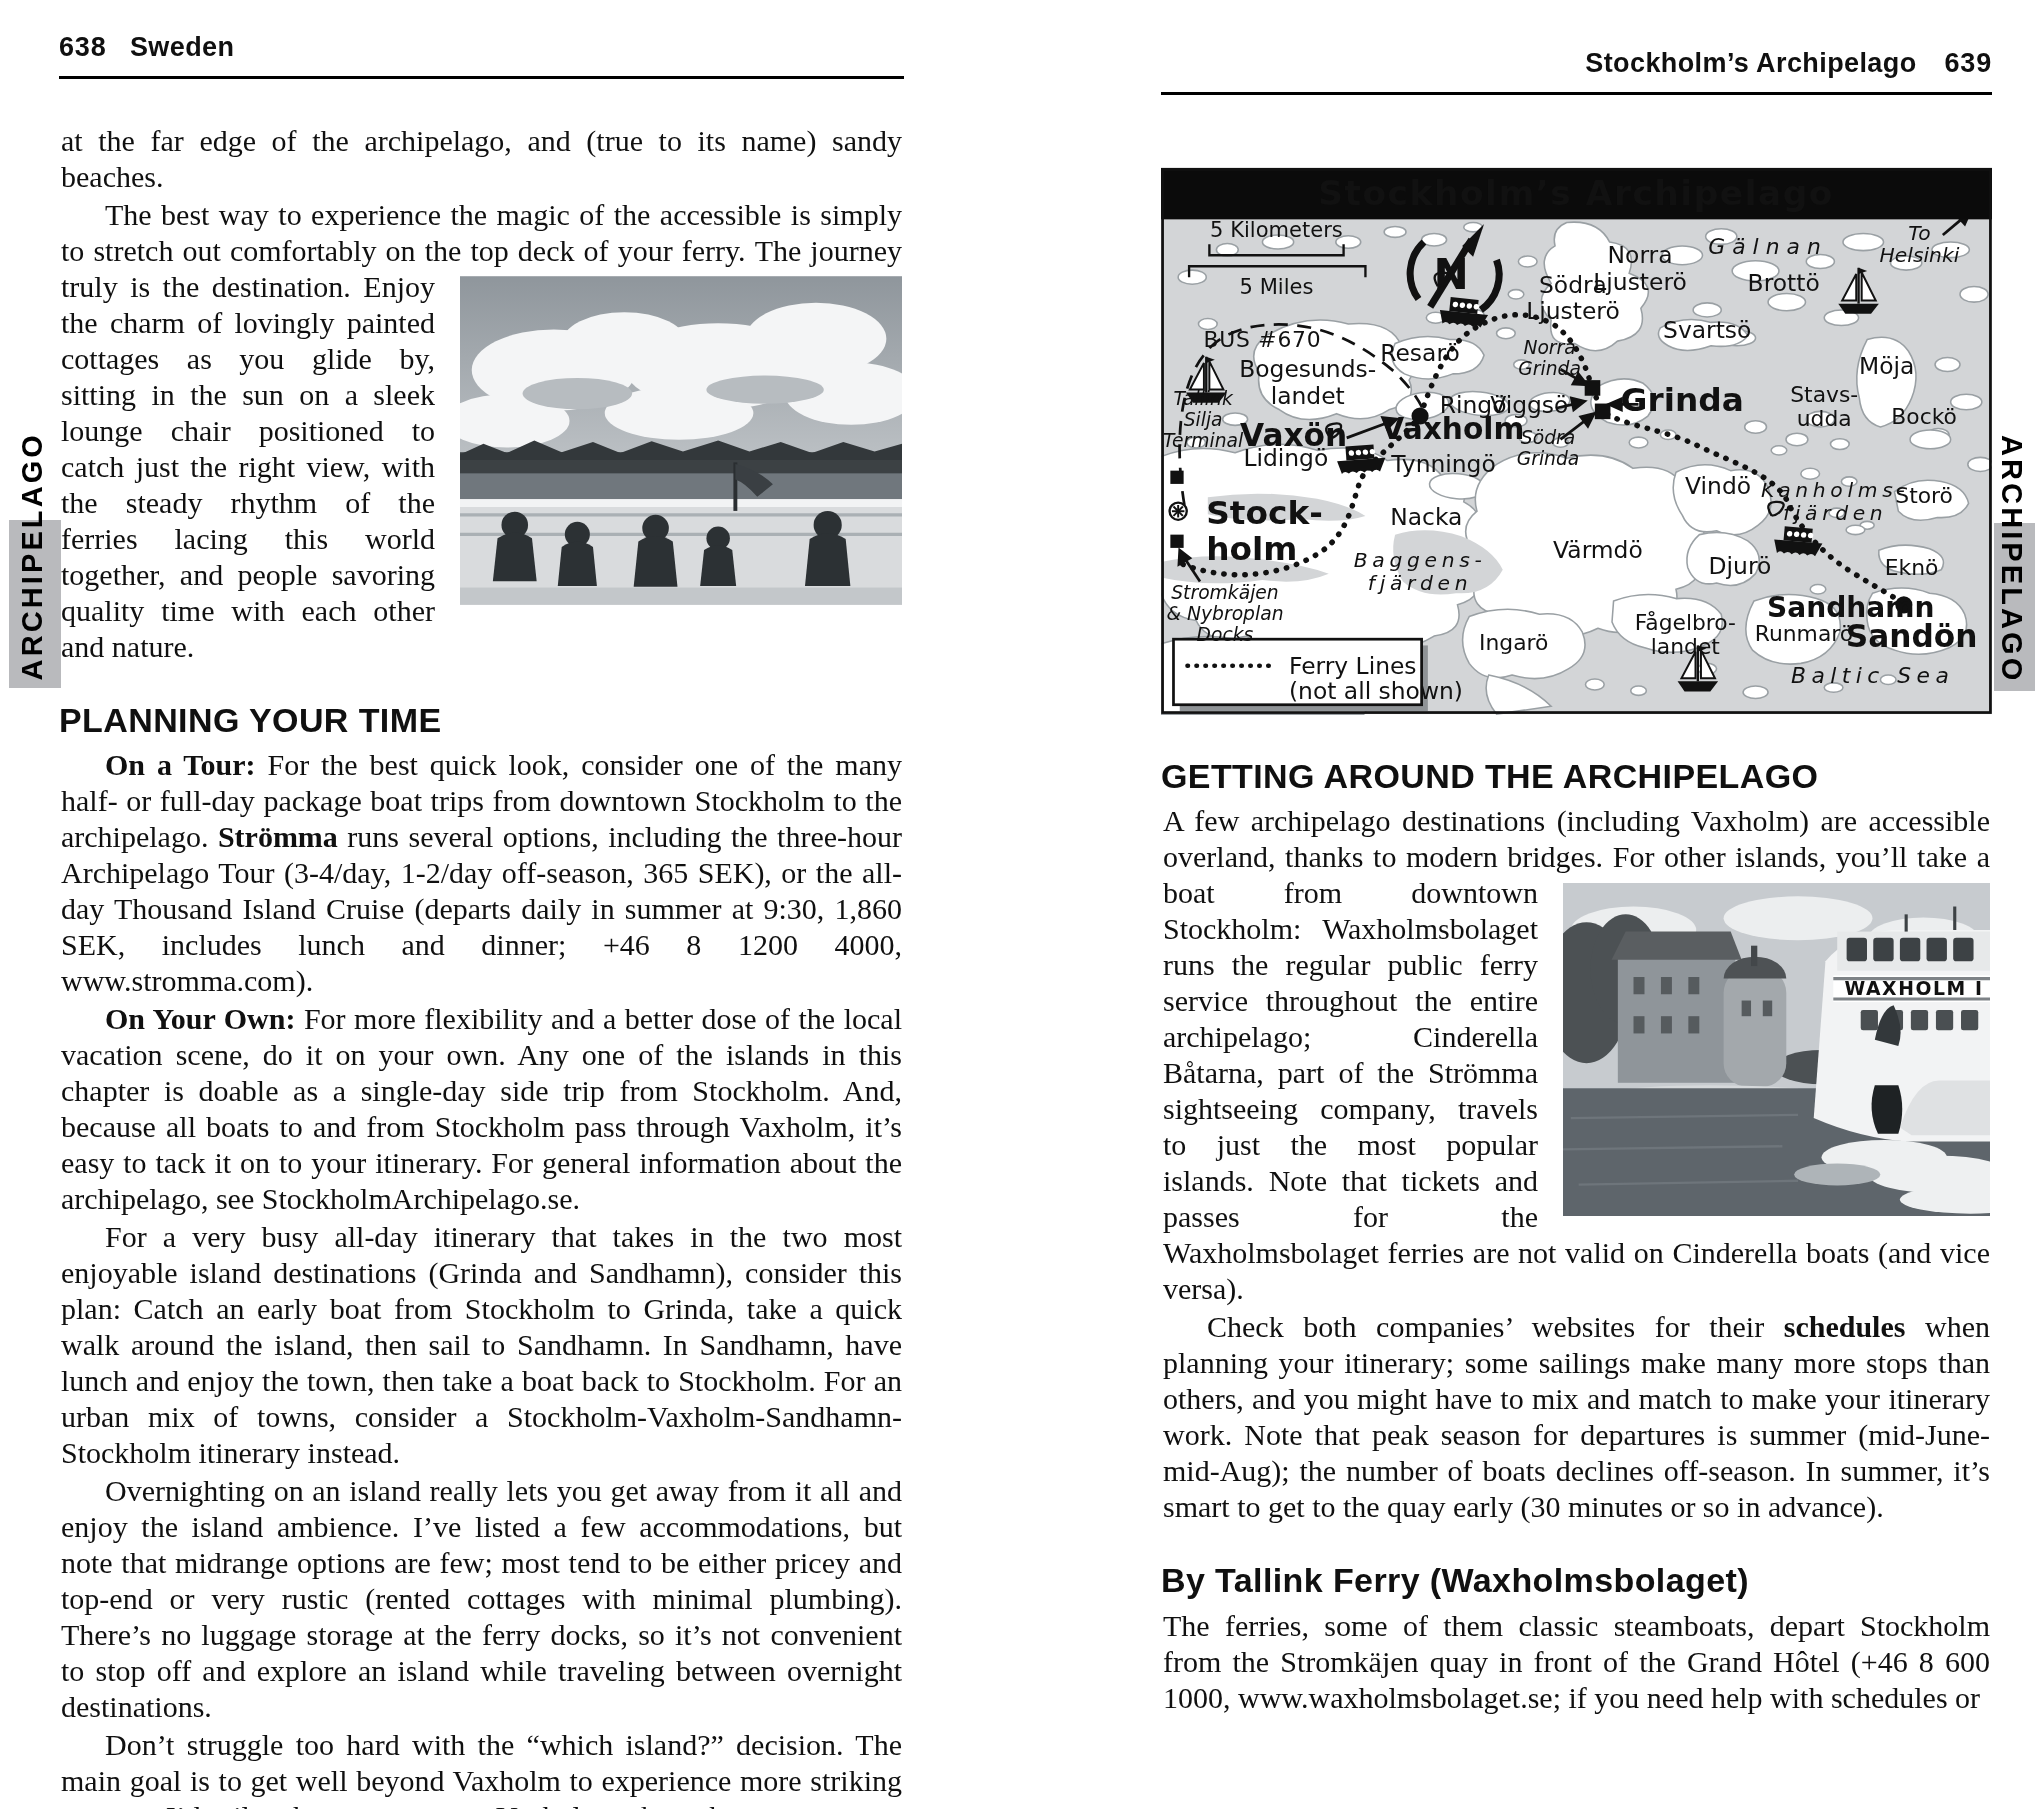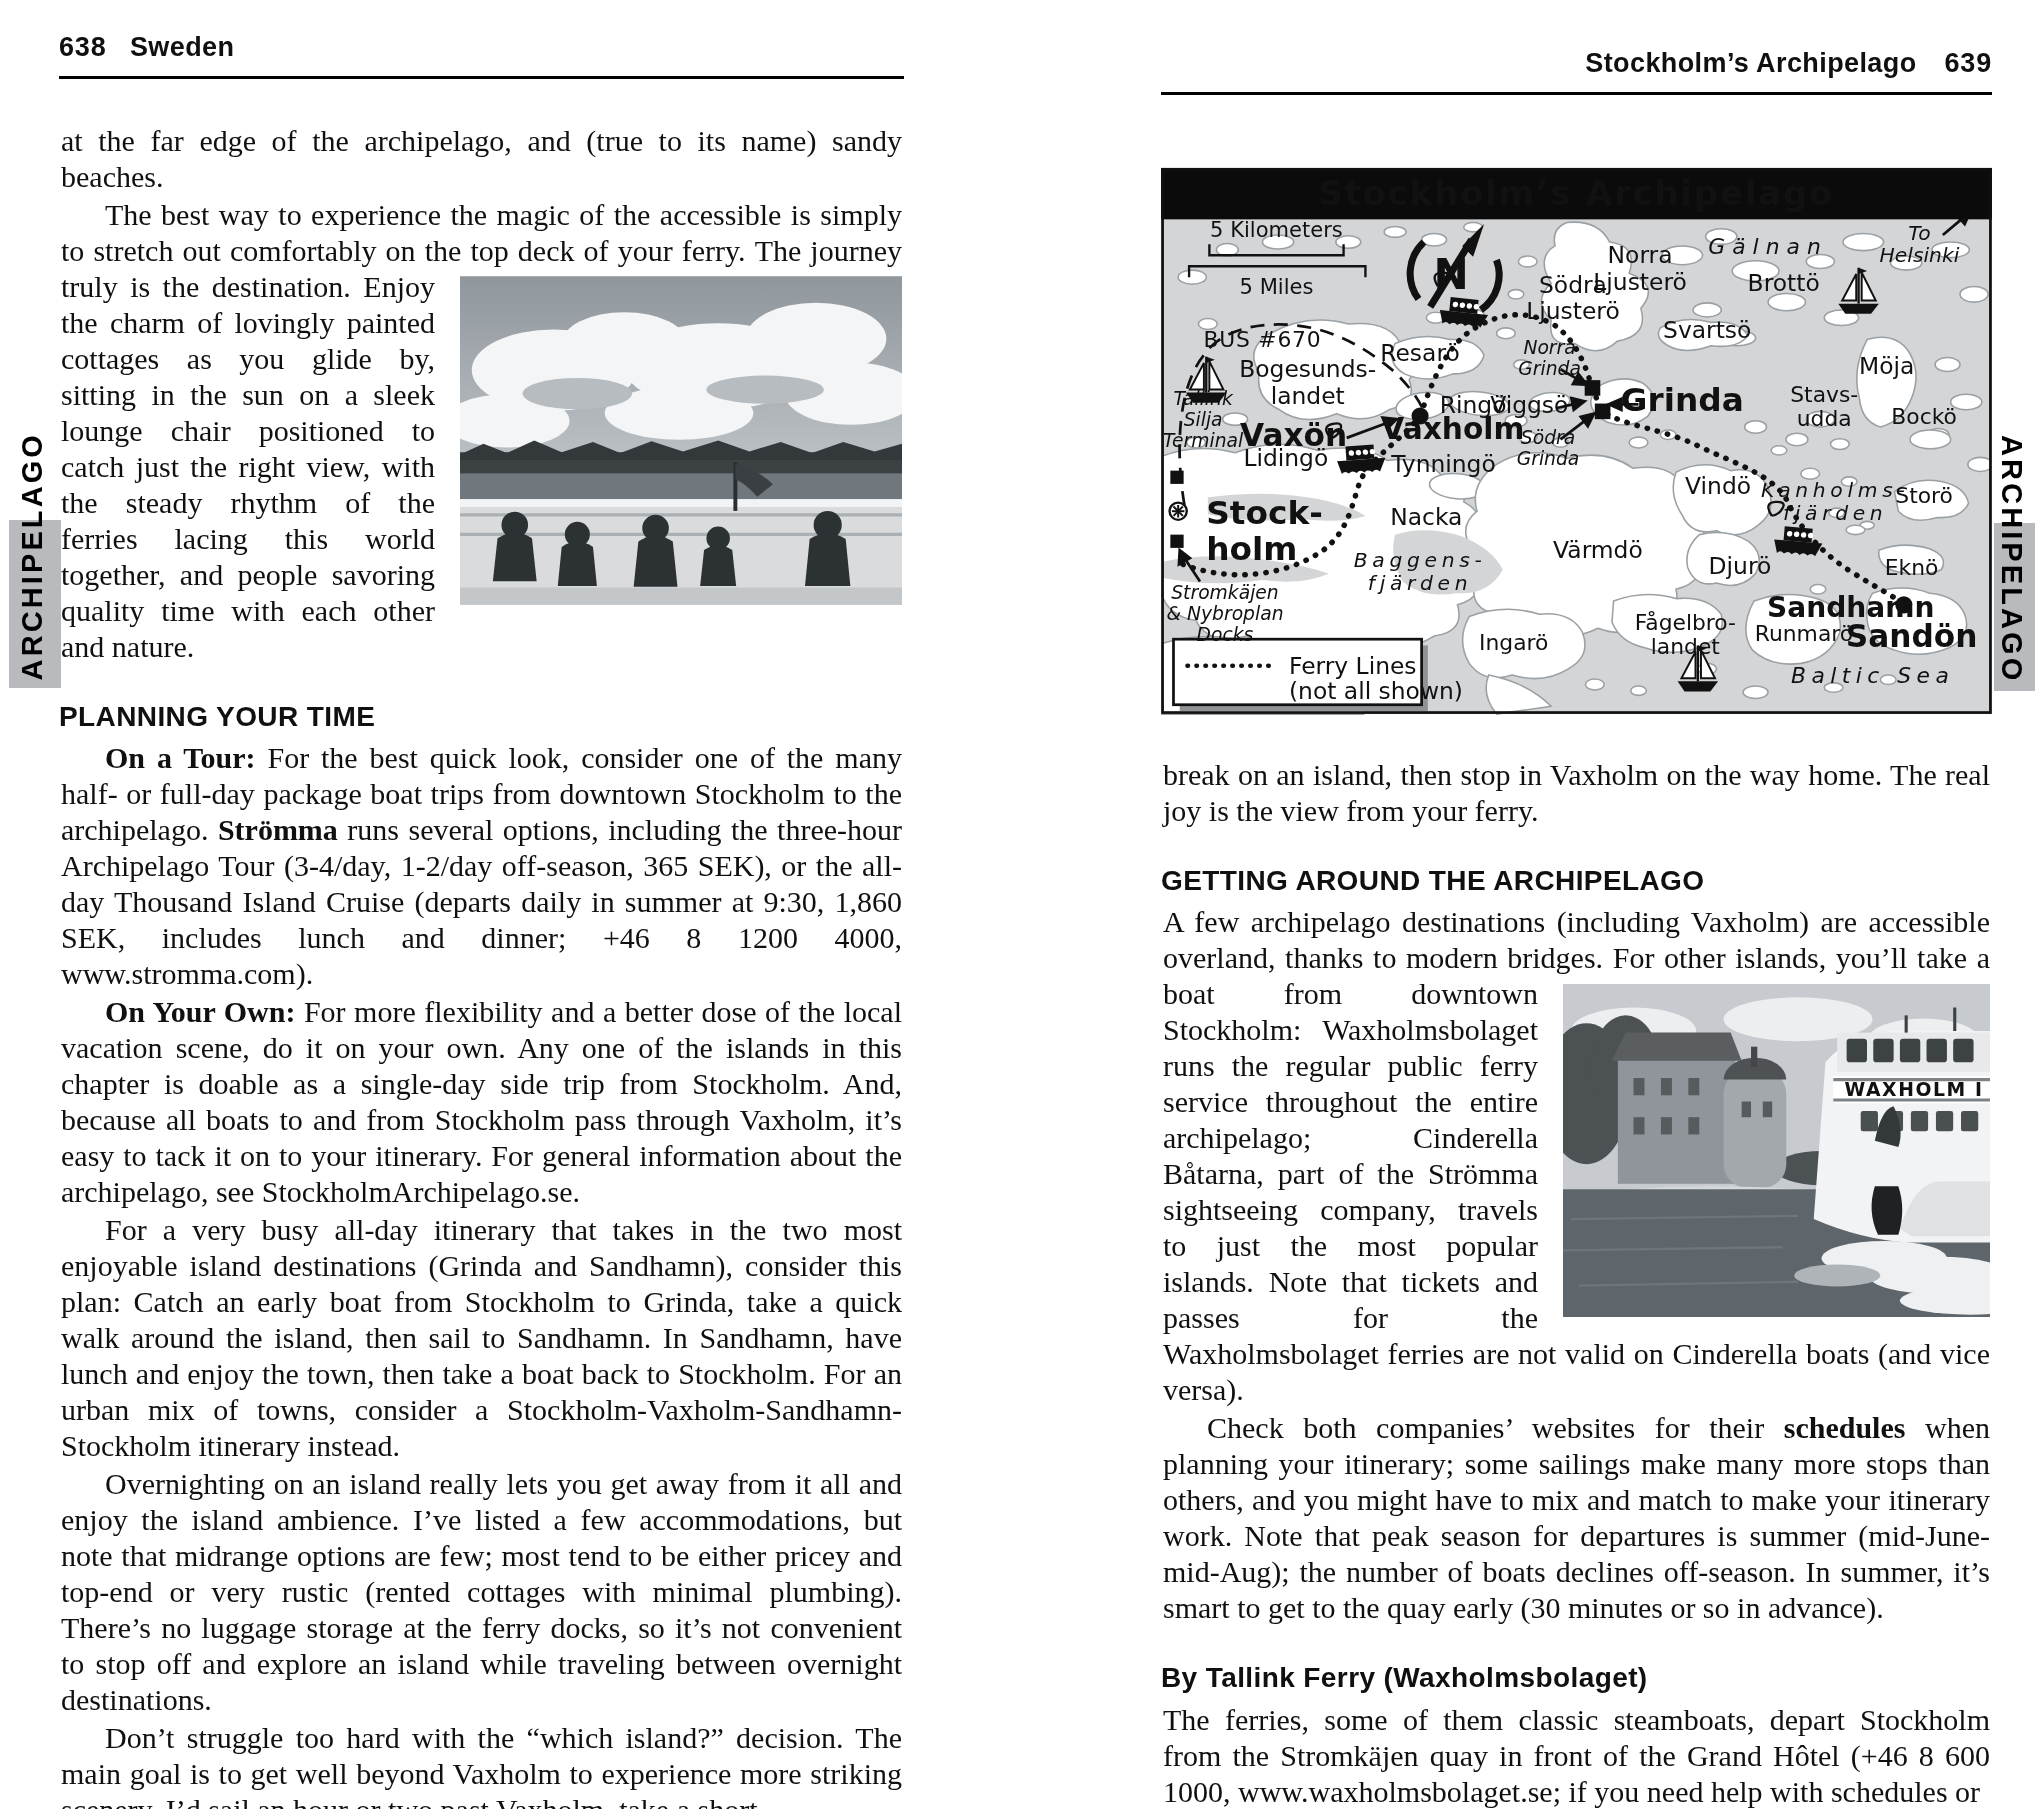--- a/index.html
+++ b/index.html
@@ -21,7 +21,7 @@
        text-justify:inter-word;hyphens:auto;-webkit-hyphens:auto;}
   p{margin:2px;}
   p.ind{text-indent:44px;}
-  h2.sec{font-family:"Liberation Sans",sans-serif;font-weight:bold;font-size:28px;
+  h2.sec{font-family:"Liberation Sans",sans-serif;font-weight:bold;font-size:34px;
        letter-spacing:0.4px;margin:36px 0 7.8px 0;text-align:left;line-height:1.15;}
   b{font-weight:bold;}
 

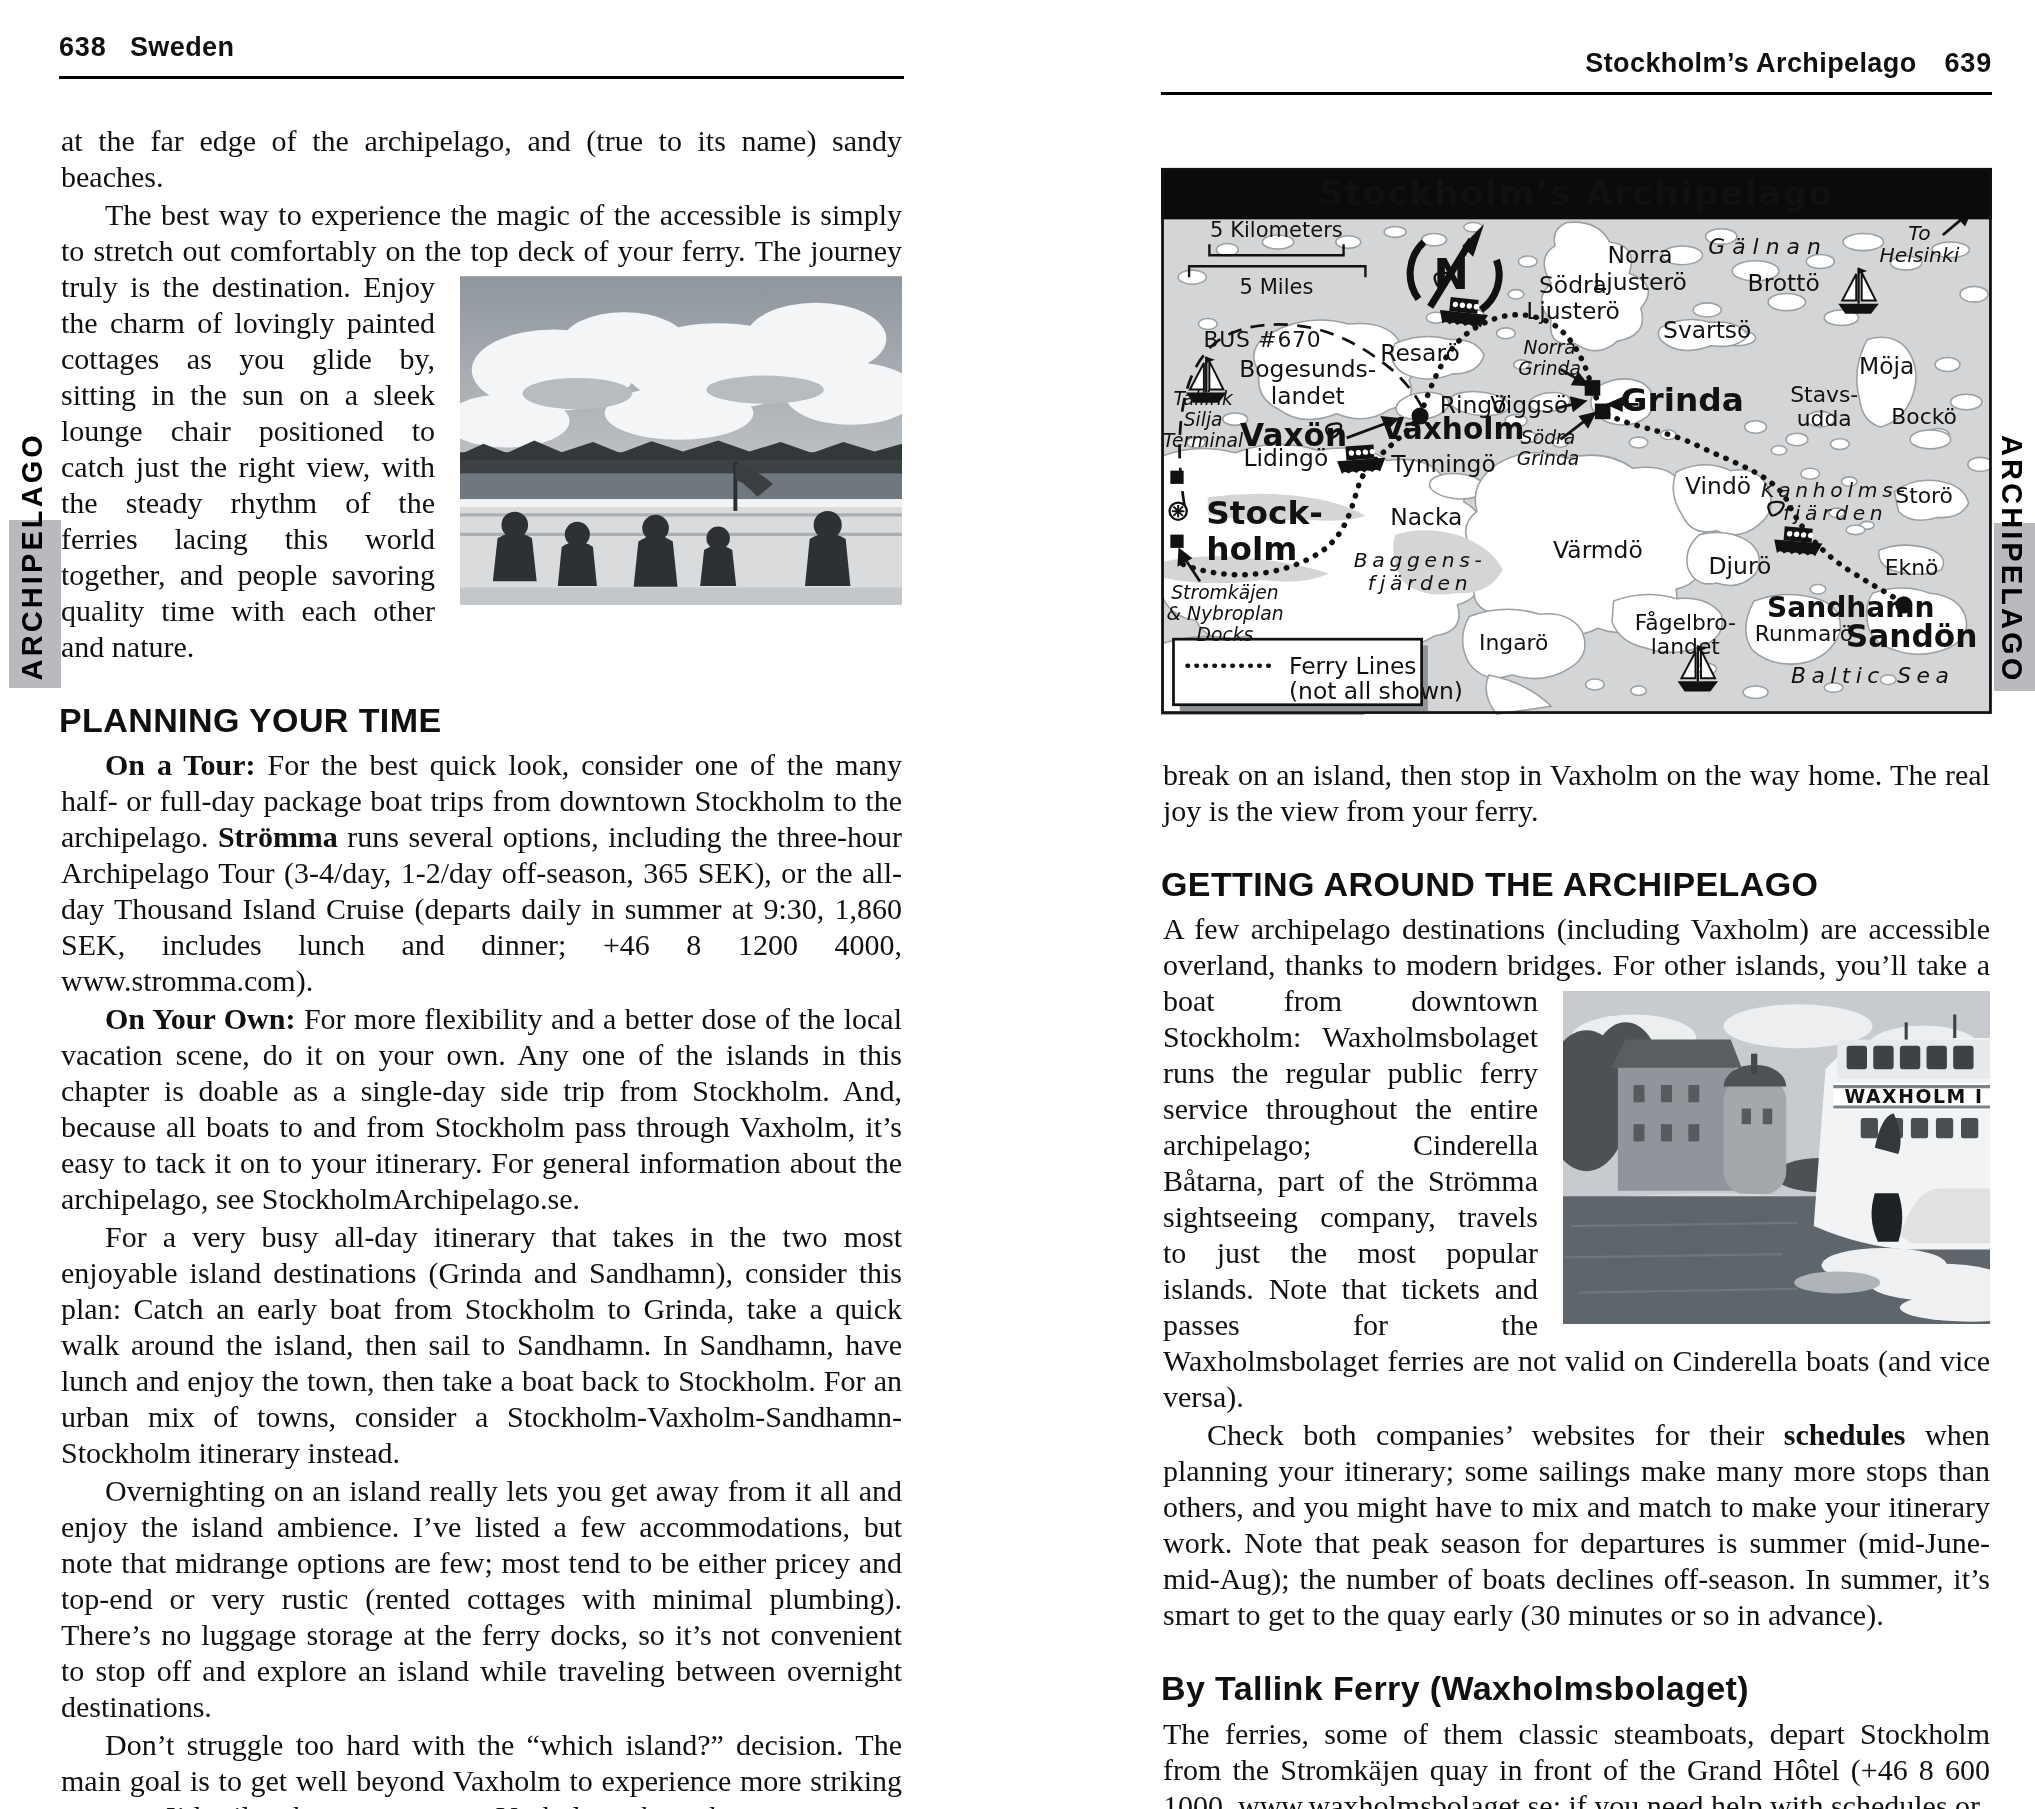--- a/index.html
+++ b/index.html
@@ -408,7 +408,6 @@
   </figure>
 
   <div class="body-col" style="margin-top:0;">
-    <p>break on an island, then stop in Vaxholm on the way home. The real joy is the view from your ferry.</p>
 
     <h2 class="sec">GETTING AROUND THE ARCHIPELAGO</h2>
 

